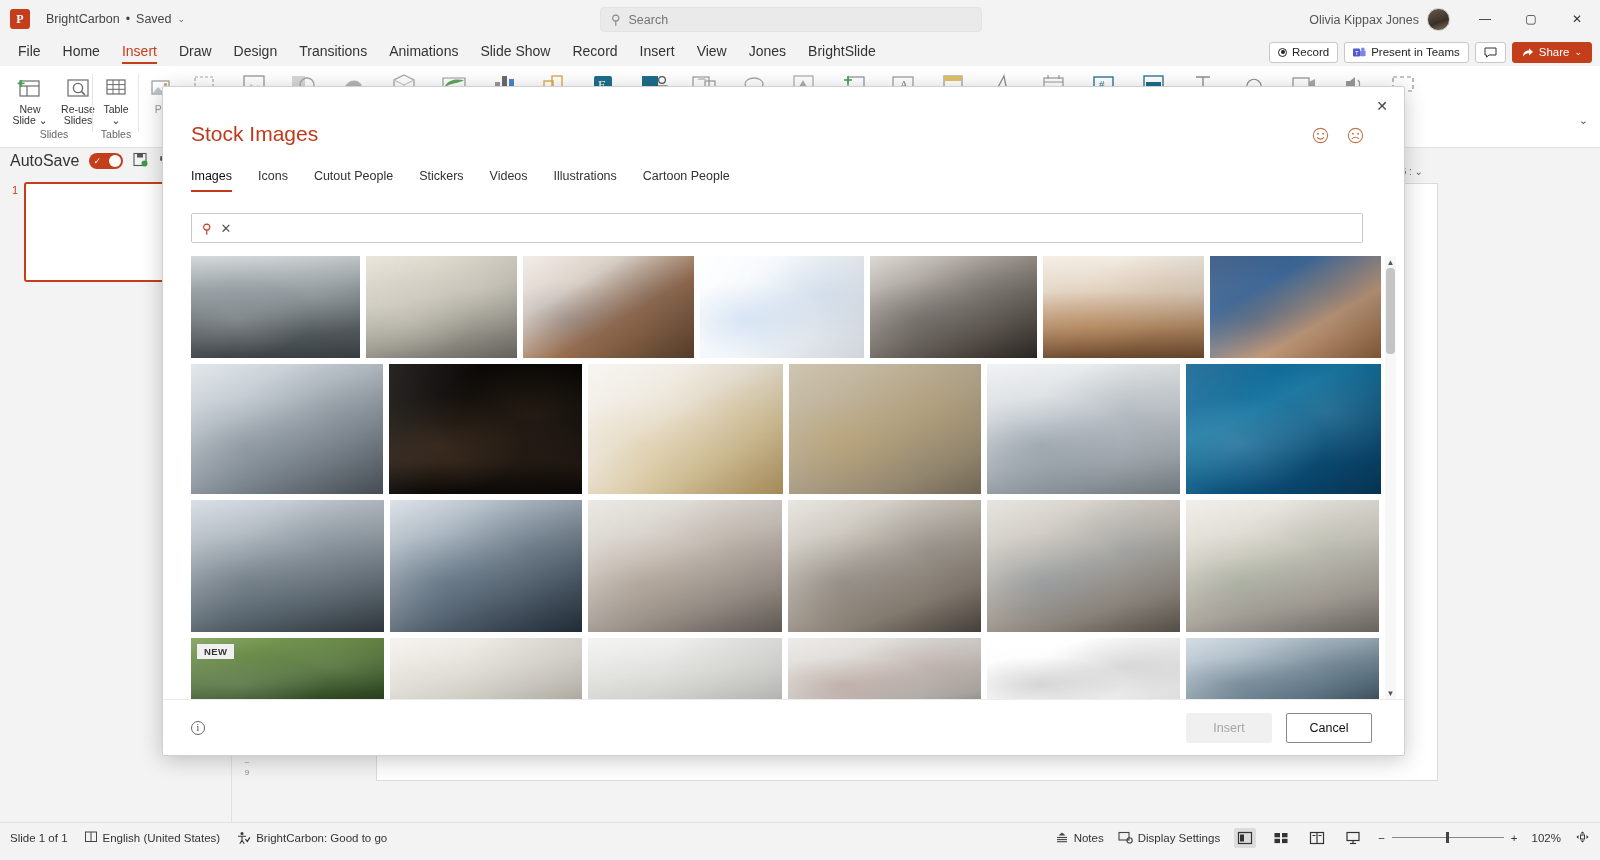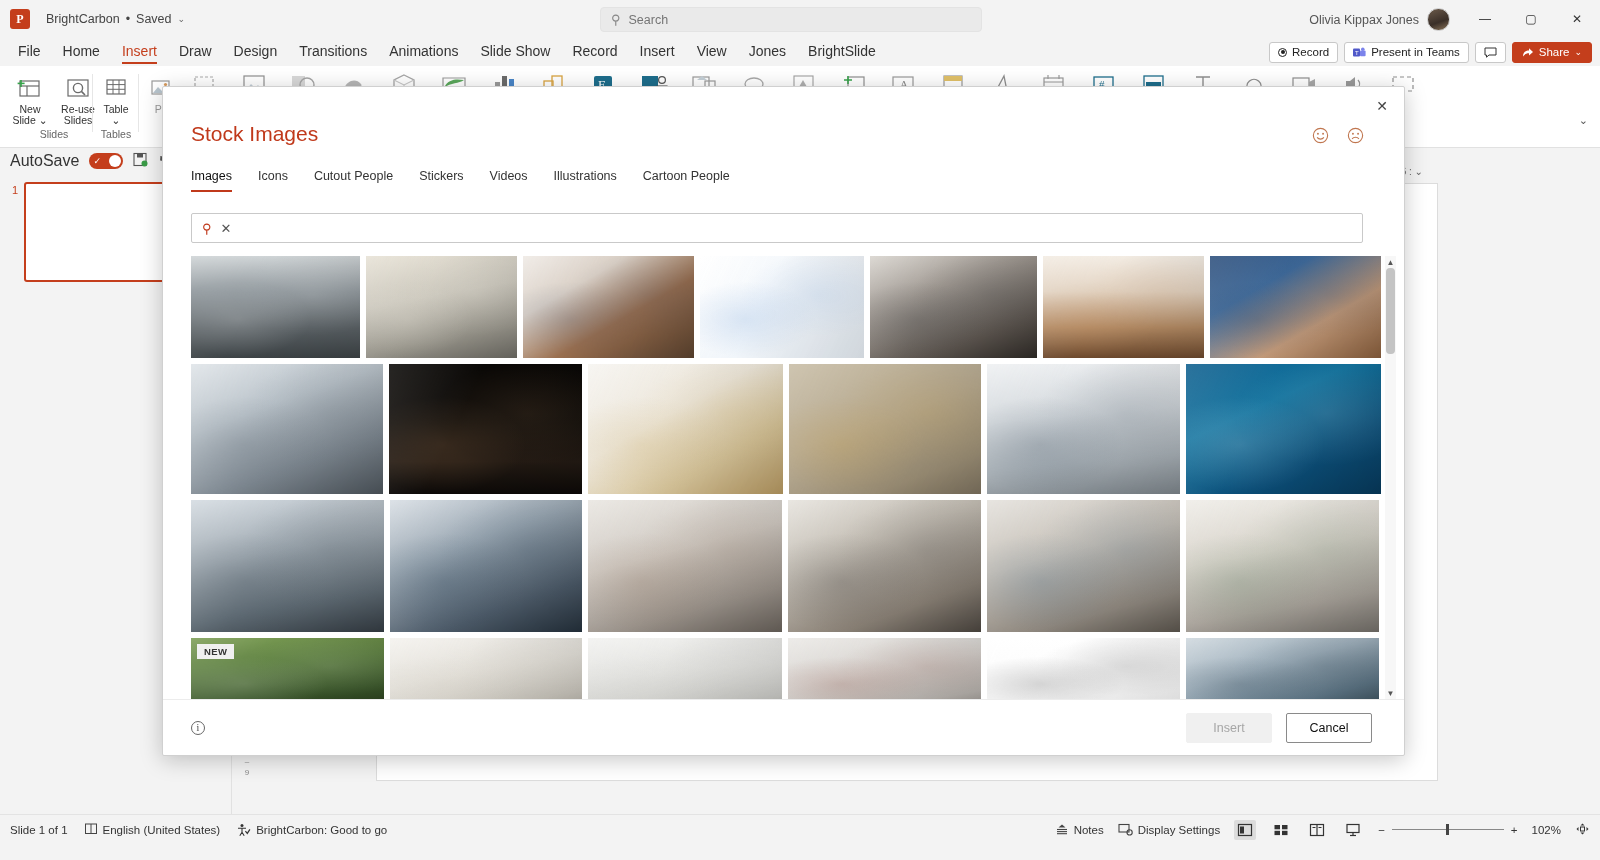--- a/index.html
+++ b/index.html
@@ -141,7 +141,7 @@
 
   
   .statusbar {
-    position: absolute; bottom: 16px; left: 0; width: 1600px; height: 30px;
+    position: absolute; bottom: 8px; left: 0; width: 1600px; height: 30px;
     background: #f3f3f3; border-top: 1px solid #e3e3e3;
     display: flex; align-items: center; font-size: 11.5px; color: #333;
   }

